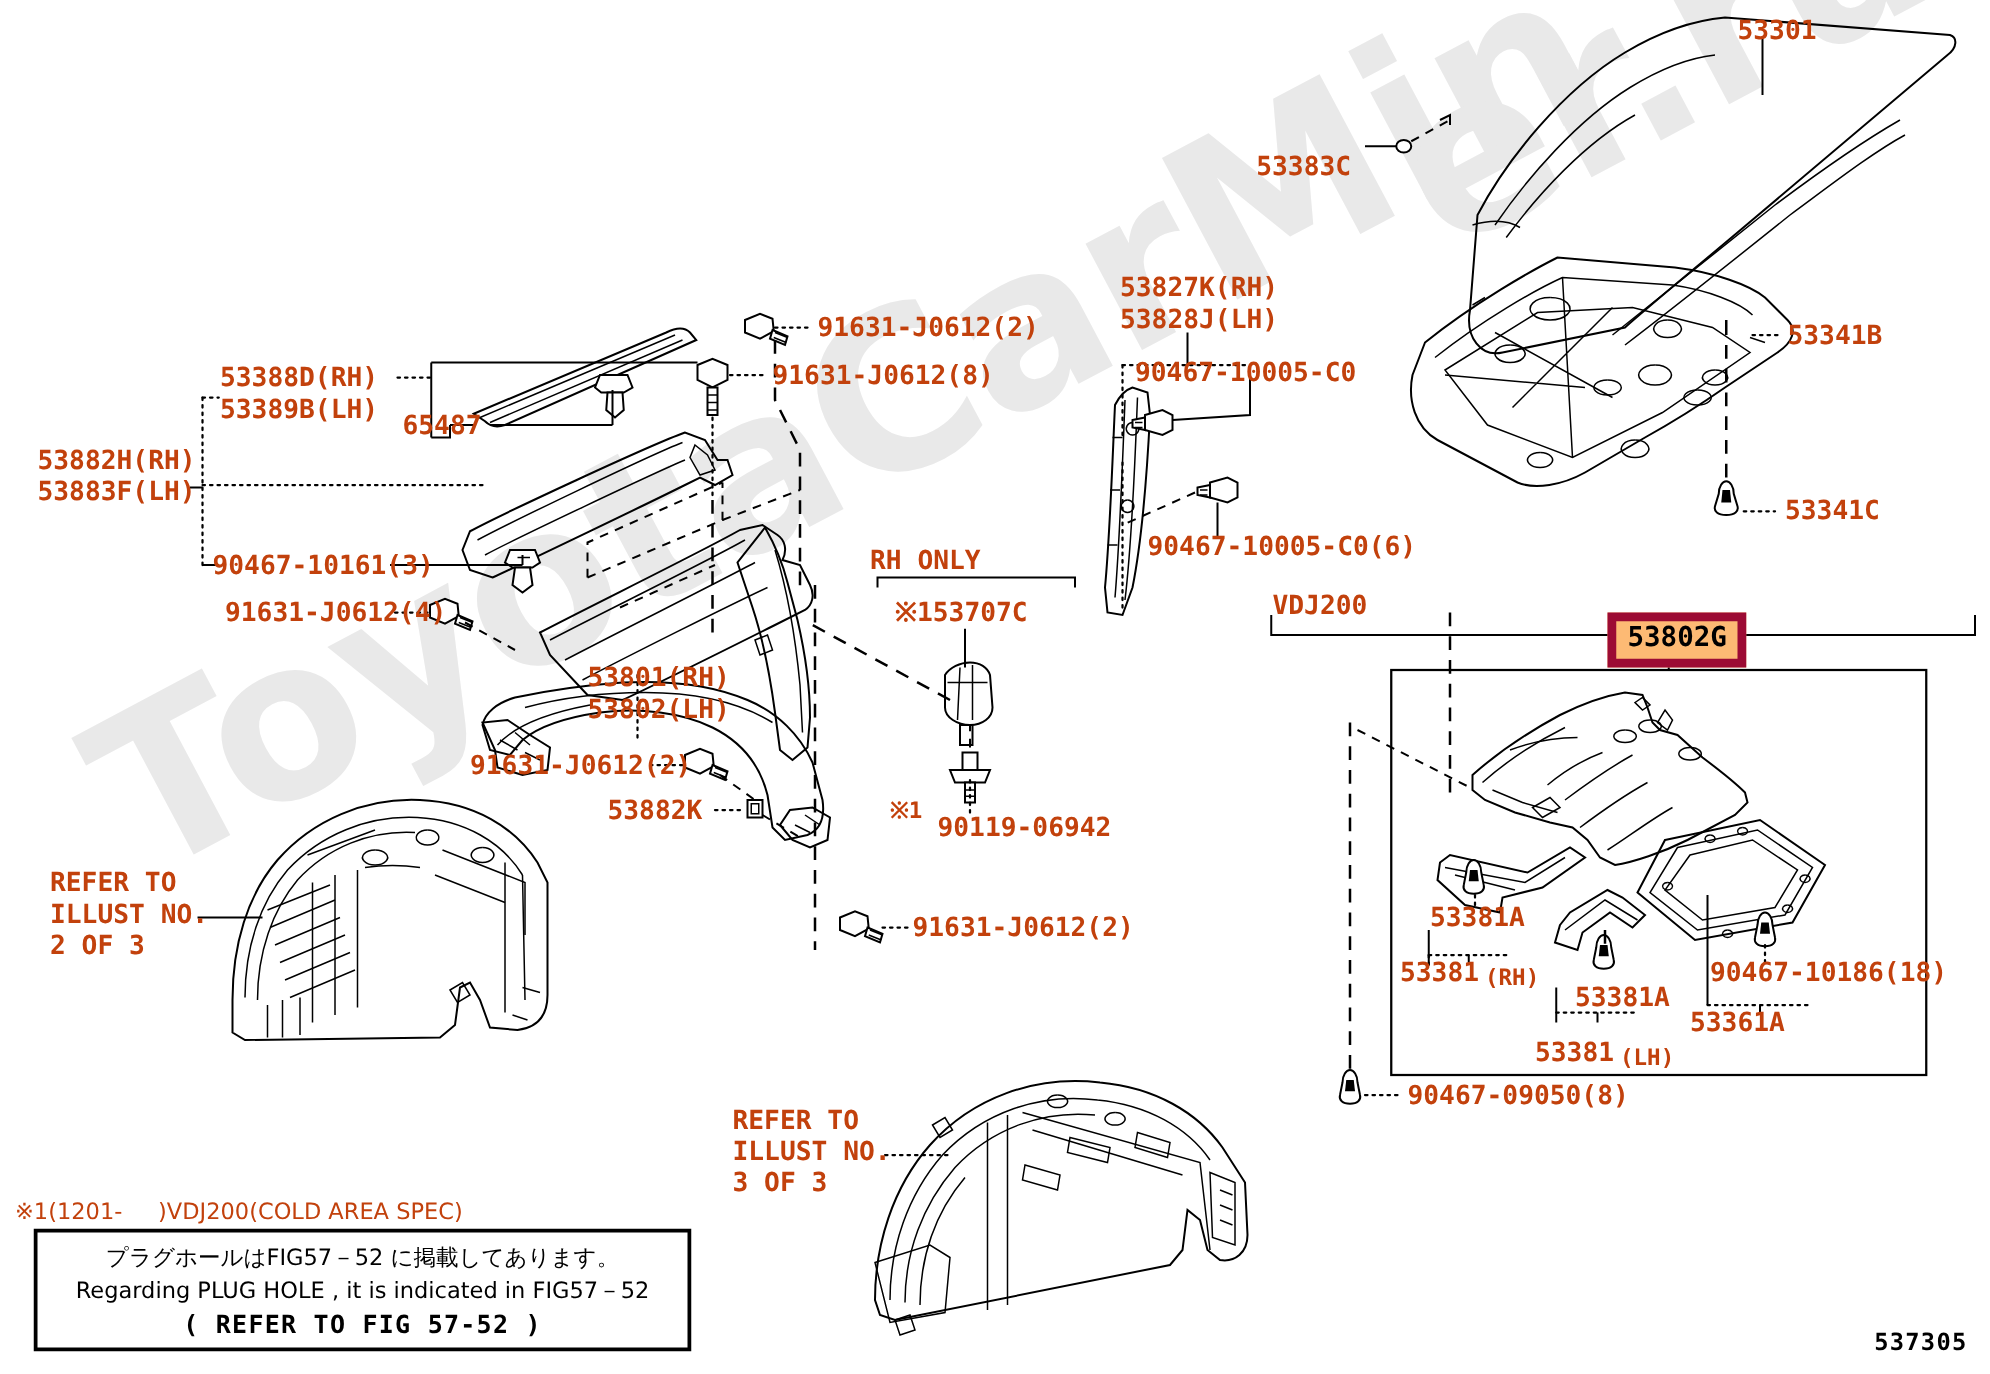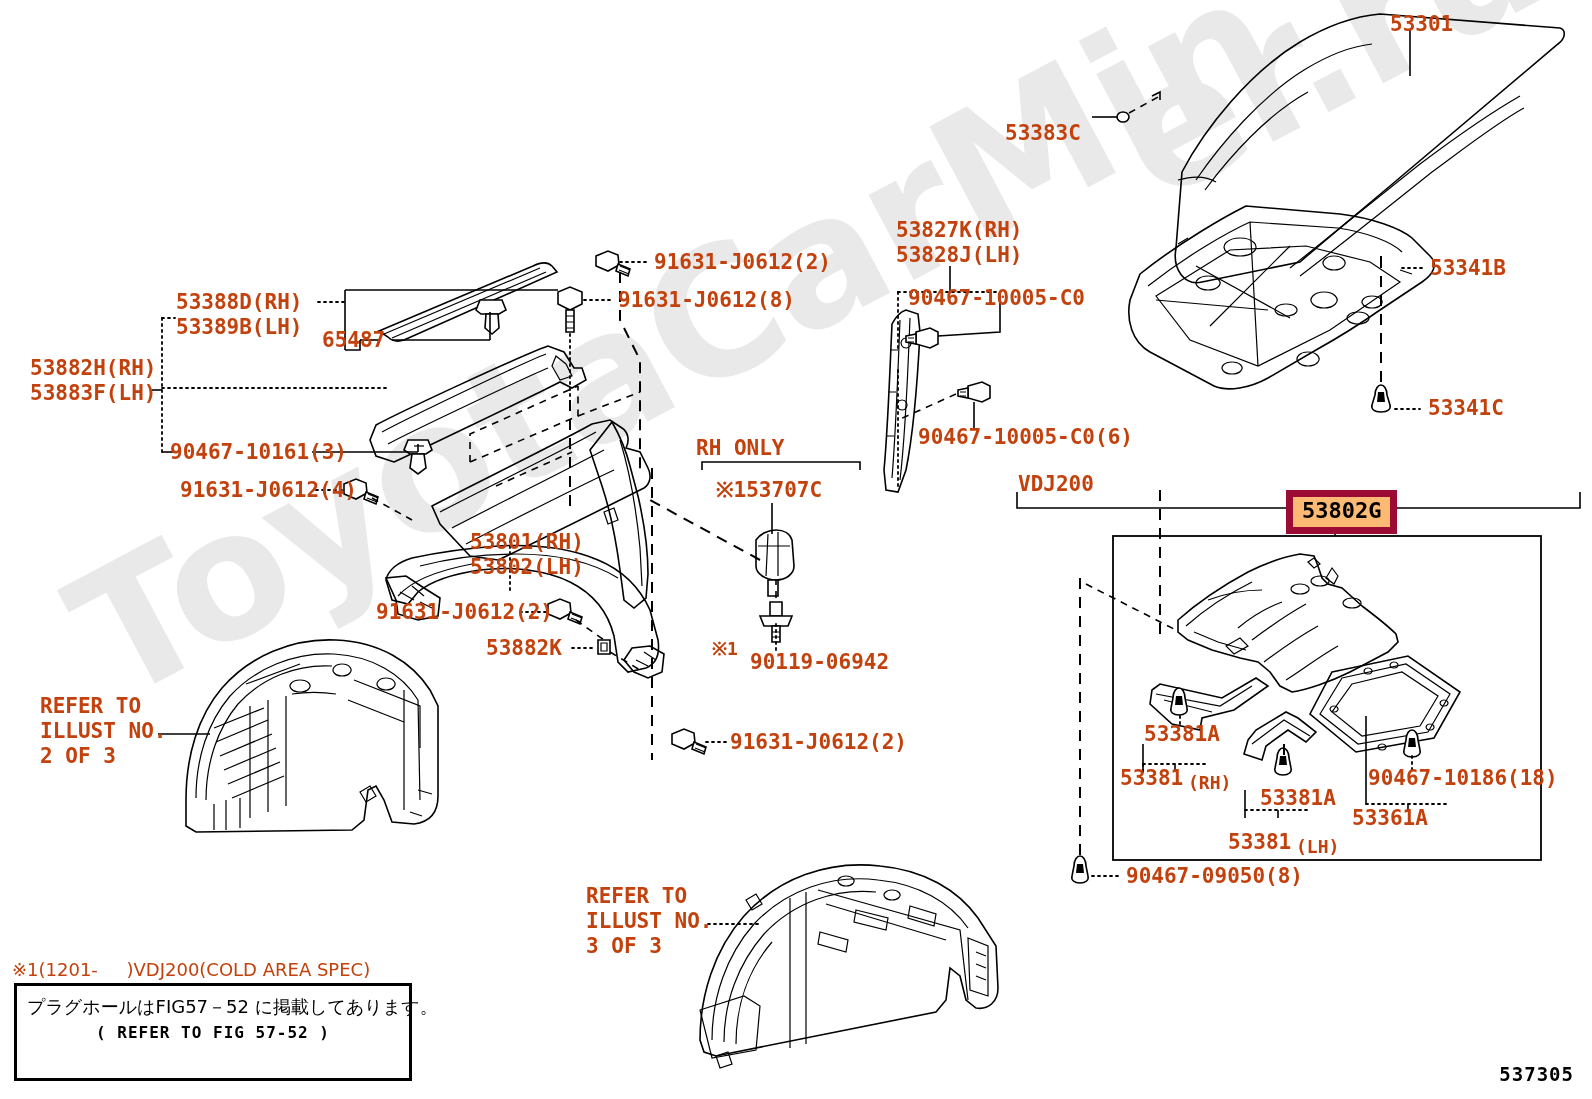--- a/index.html
+++ b/index.html
@@ -554,7 +554,7 @@
 
   <div class="lbl sm note-sans" style="left:12px; top:957px;">※1(1201-     )VDJ200(COLD AREA SPEC)</div>
 
-  <div class="note-box" style="left:14px; top:983px; width:398px; height:98px;">
+  <div class="note-box" style="left:27px; top:983px; width:526px; height:98px;">
     <div class="note-line">プラグホールはFIG57－52 に掲載してあります。</div>
     <div class="note-line mono">(   REFER TO FIG 57-52  )</div>
   </div>

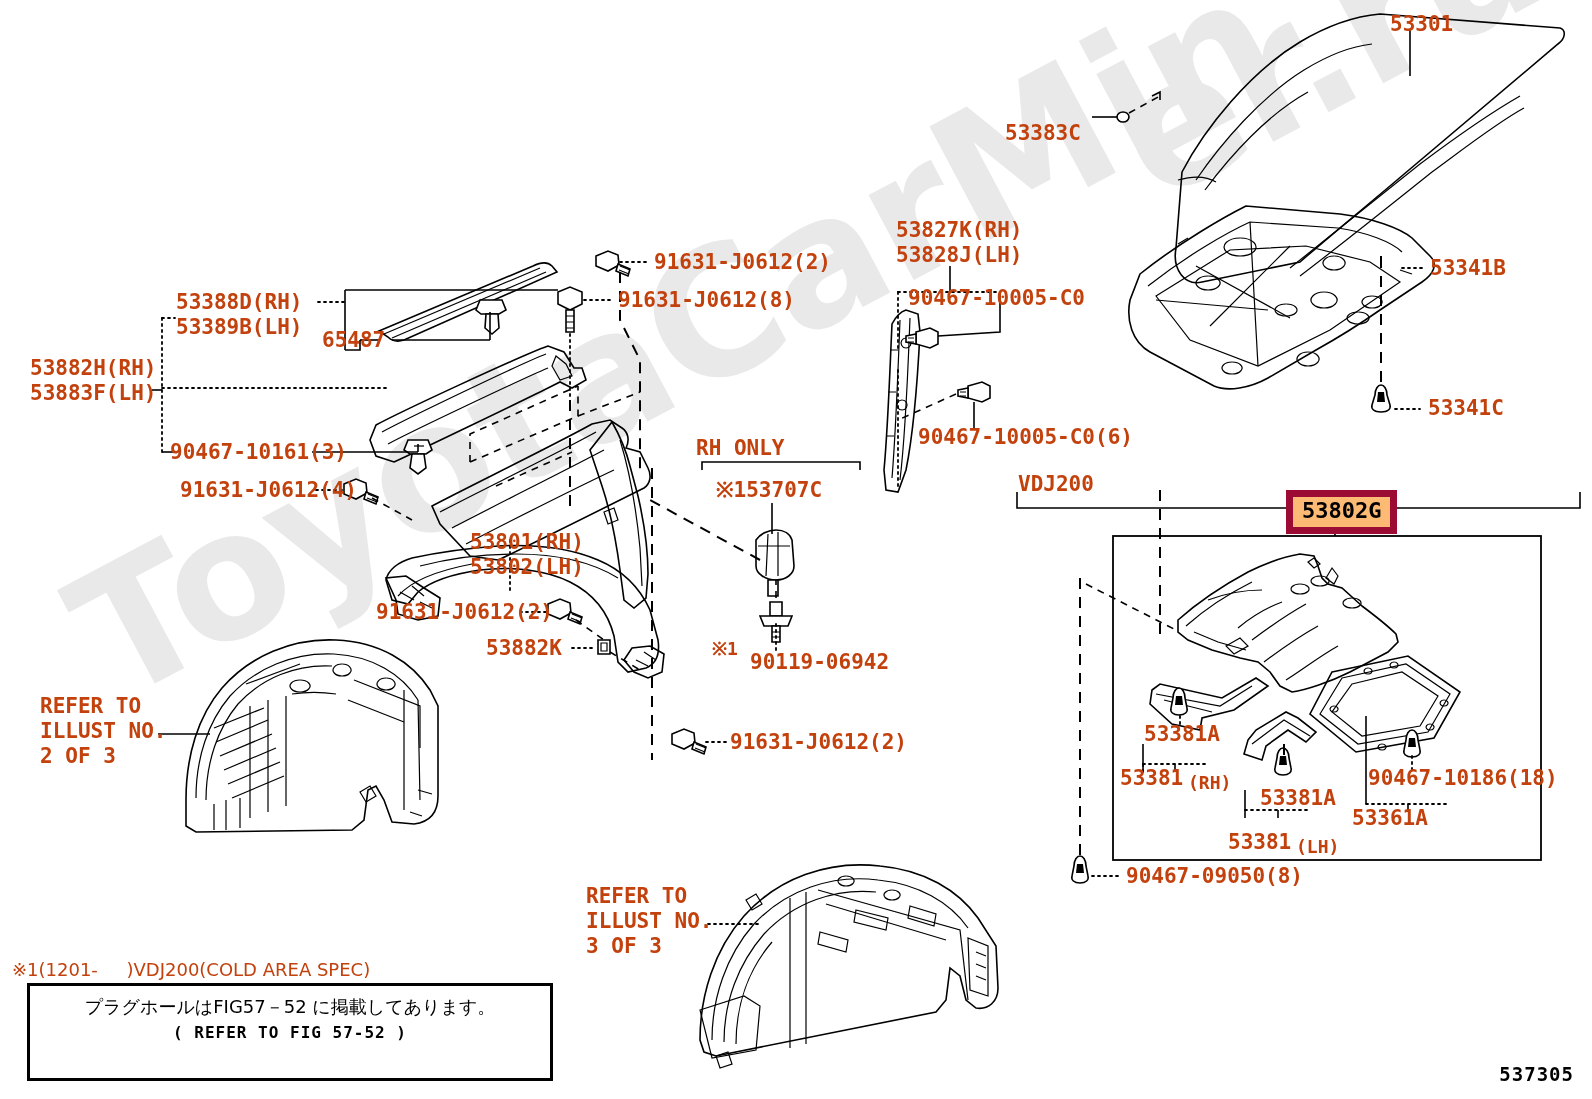--- a/index.html
+++ b/index.html
@@ -556,6 +556,7 @@
 
   <div class="note-box" style="left:27px; top:983px; width:526px; height:98px;">
     <div class="note-line">プラグホールはFIG57－52 に掲載してあります。</div>
+    <div class="note-line">Regarding  PLUG  HOLE , it is  indicated  in  FIG57－52</div>
     <div class="note-line mono">(   REFER TO FIG 57-52  )</div>
   </div>
 

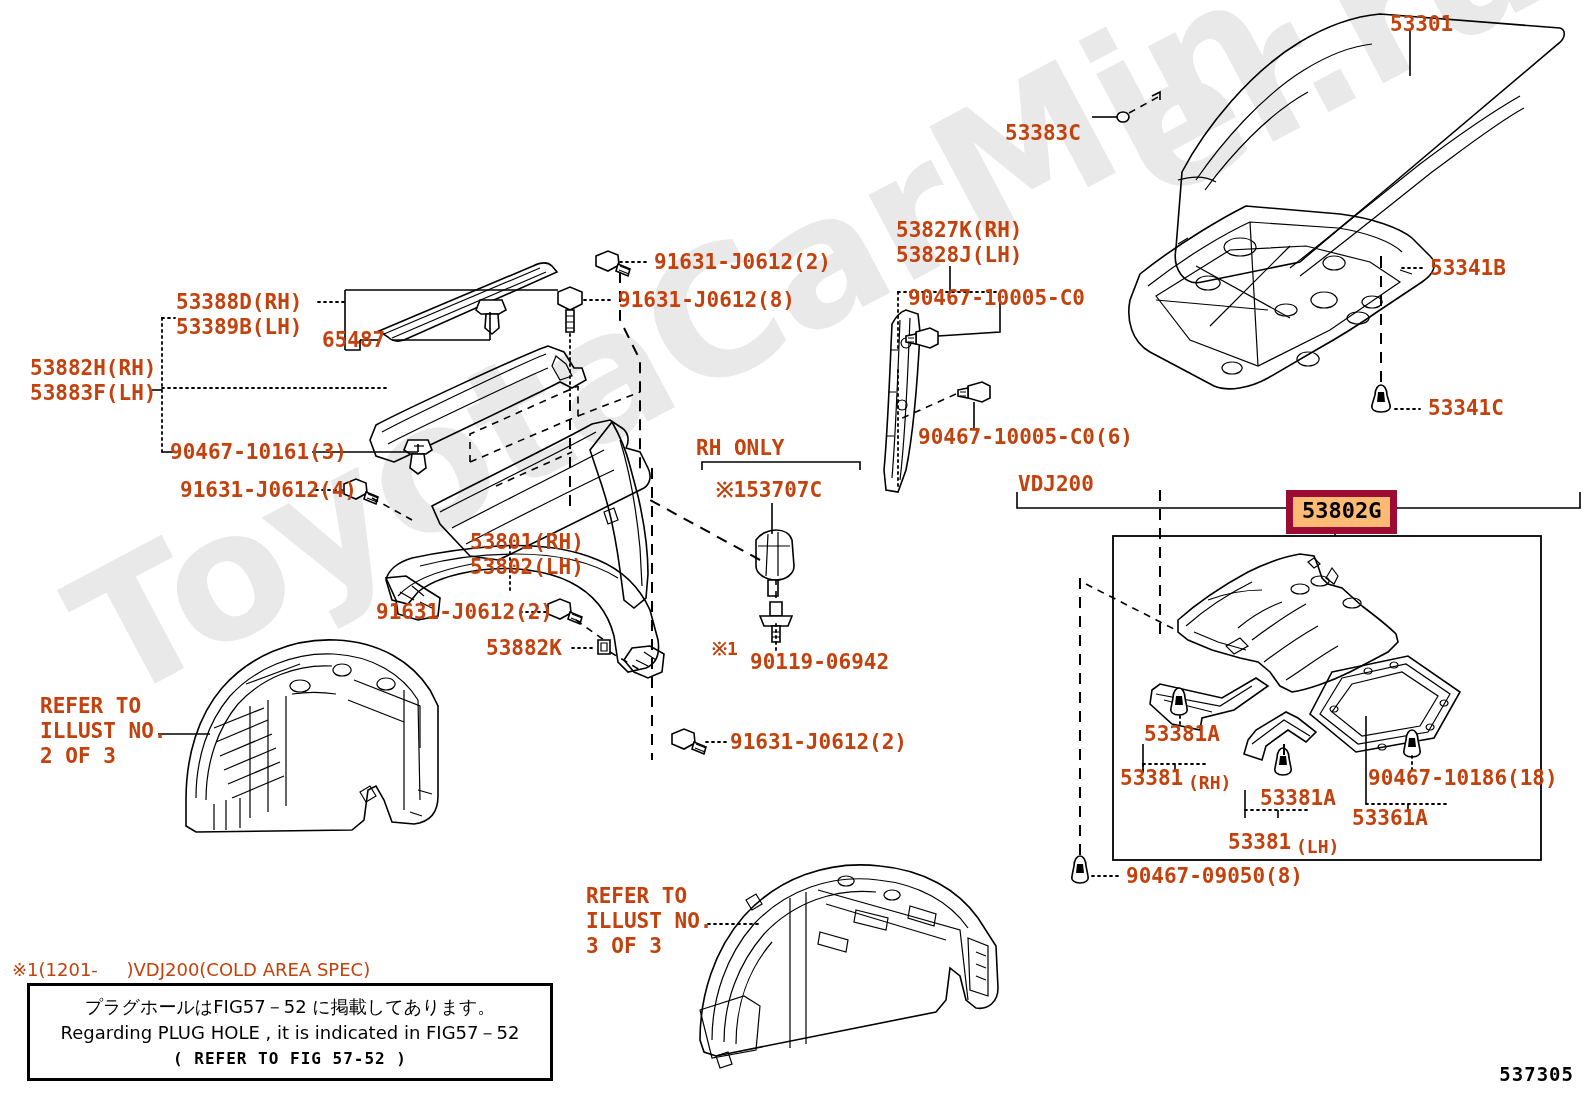--- a/index.html
+++ b/index.html
@@ -94,7 +94,7 @@
   .note-line.mono {
     font-family: "DejaVu Sans Mono", "Liberation Mono", monospace;
     font-weight: bold;
-    font-size: 16px;
+    font-size: 20px;
     letter-spacing: 1px;
   }
   

